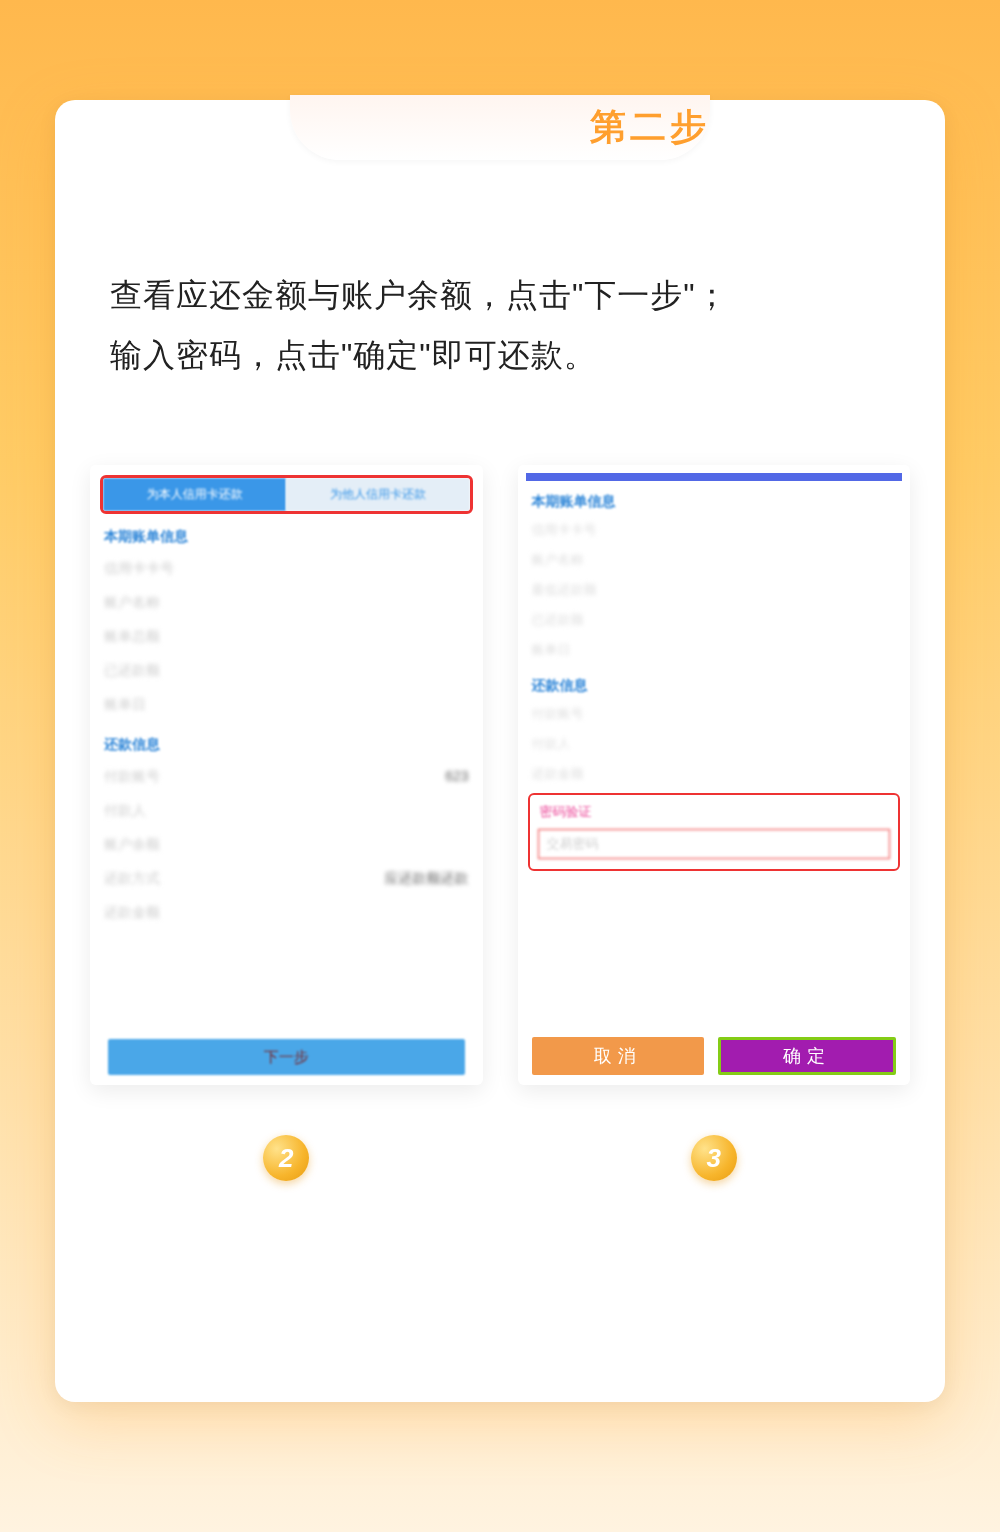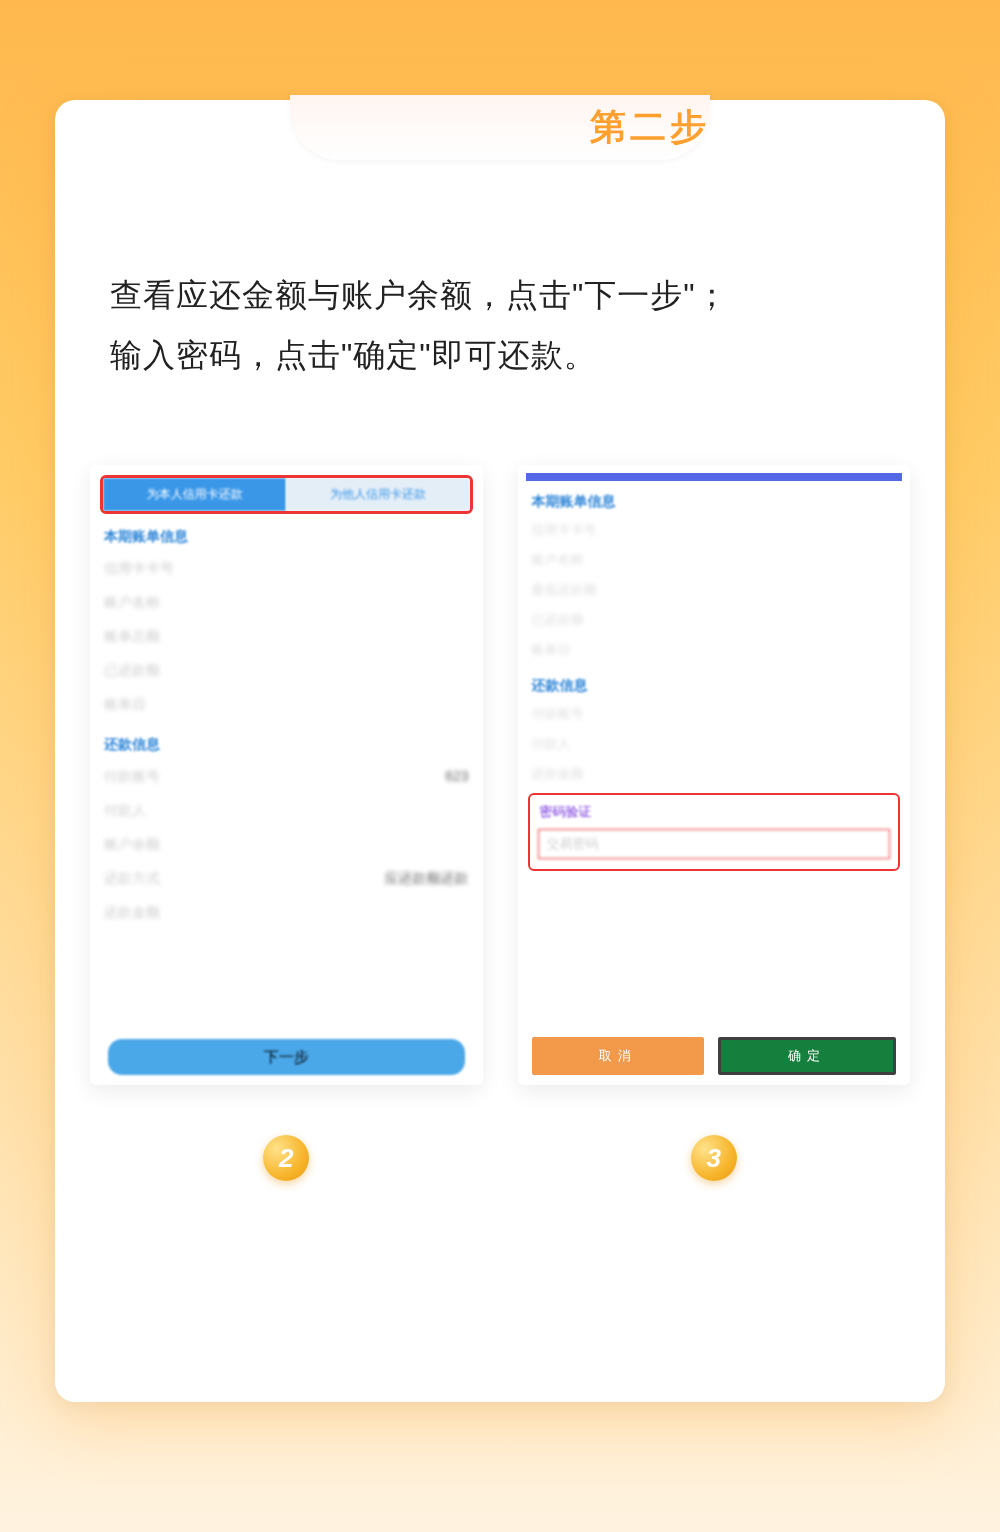--- a/index.html
+++ b/index.html
@@ -151,7 +151,7 @@
   }
   .rp-pw-title{
     font-size:13px;
-    color:#6d28d9;
+    color:#ec4899;
     padding:8px 10px 4px;
     filter: blur(0.8px);
   }

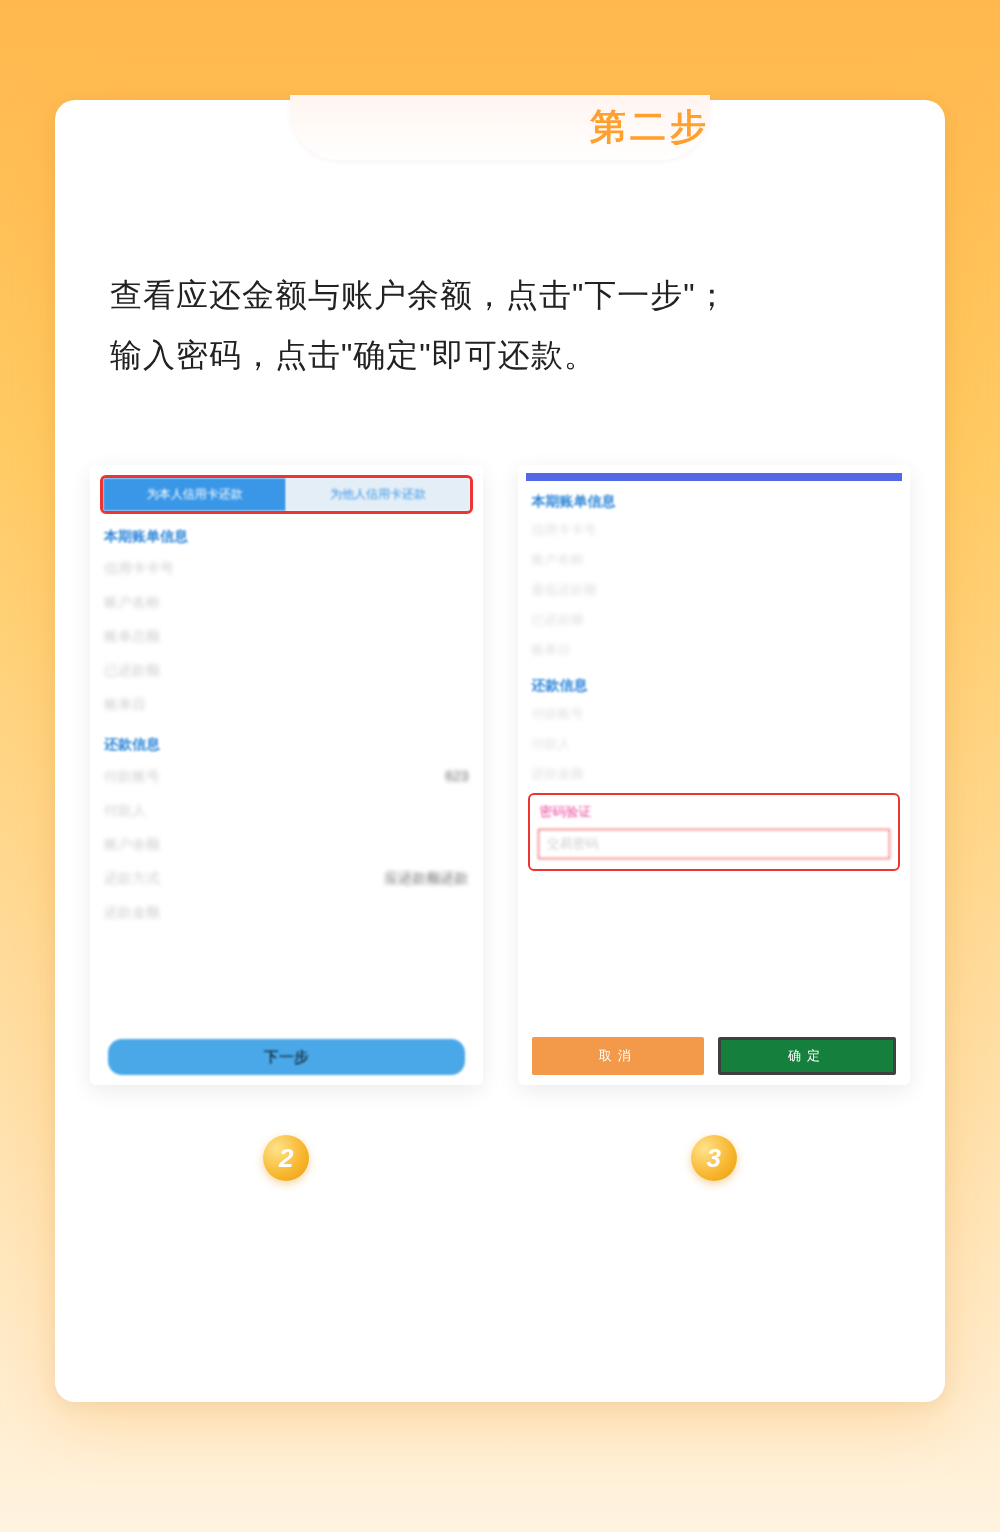--- a/index.html
+++ b/index.html
@@ -116,12 +116,12 @@
     right:18px;
     height:36px;
     background:#4aa7e8;
-    color:#000000;
+    color:#7f1d1d;
     font-size:15px;
     display:flex;
     align-items:center;
     justify-content:center;
-    border-radius:14px;
+    border-radius:2px;
     filter: blur(0.8px);
   }
   

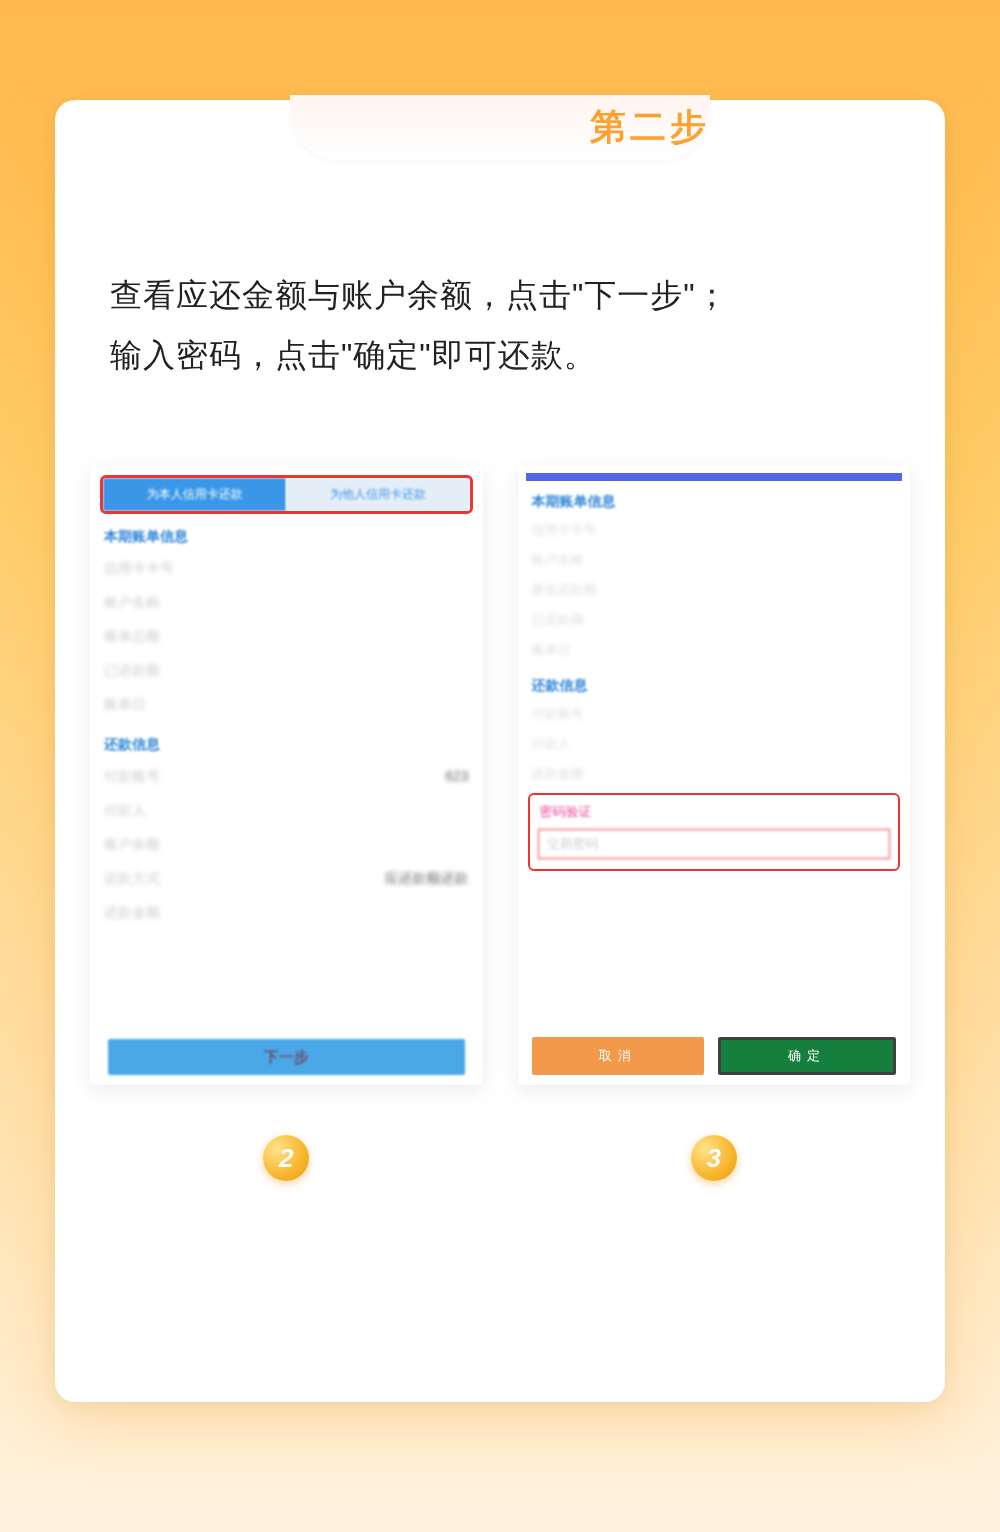--- a/index.html
+++ b/index.html
@@ -180,7 +180,7 @@
     display:flex;
     align-items:center;
     justify-content:center;
-    font-size:13px;
+    font-size:18px;
     color:#fff;
     border-radius:2px;
     letter-spacing:6px;

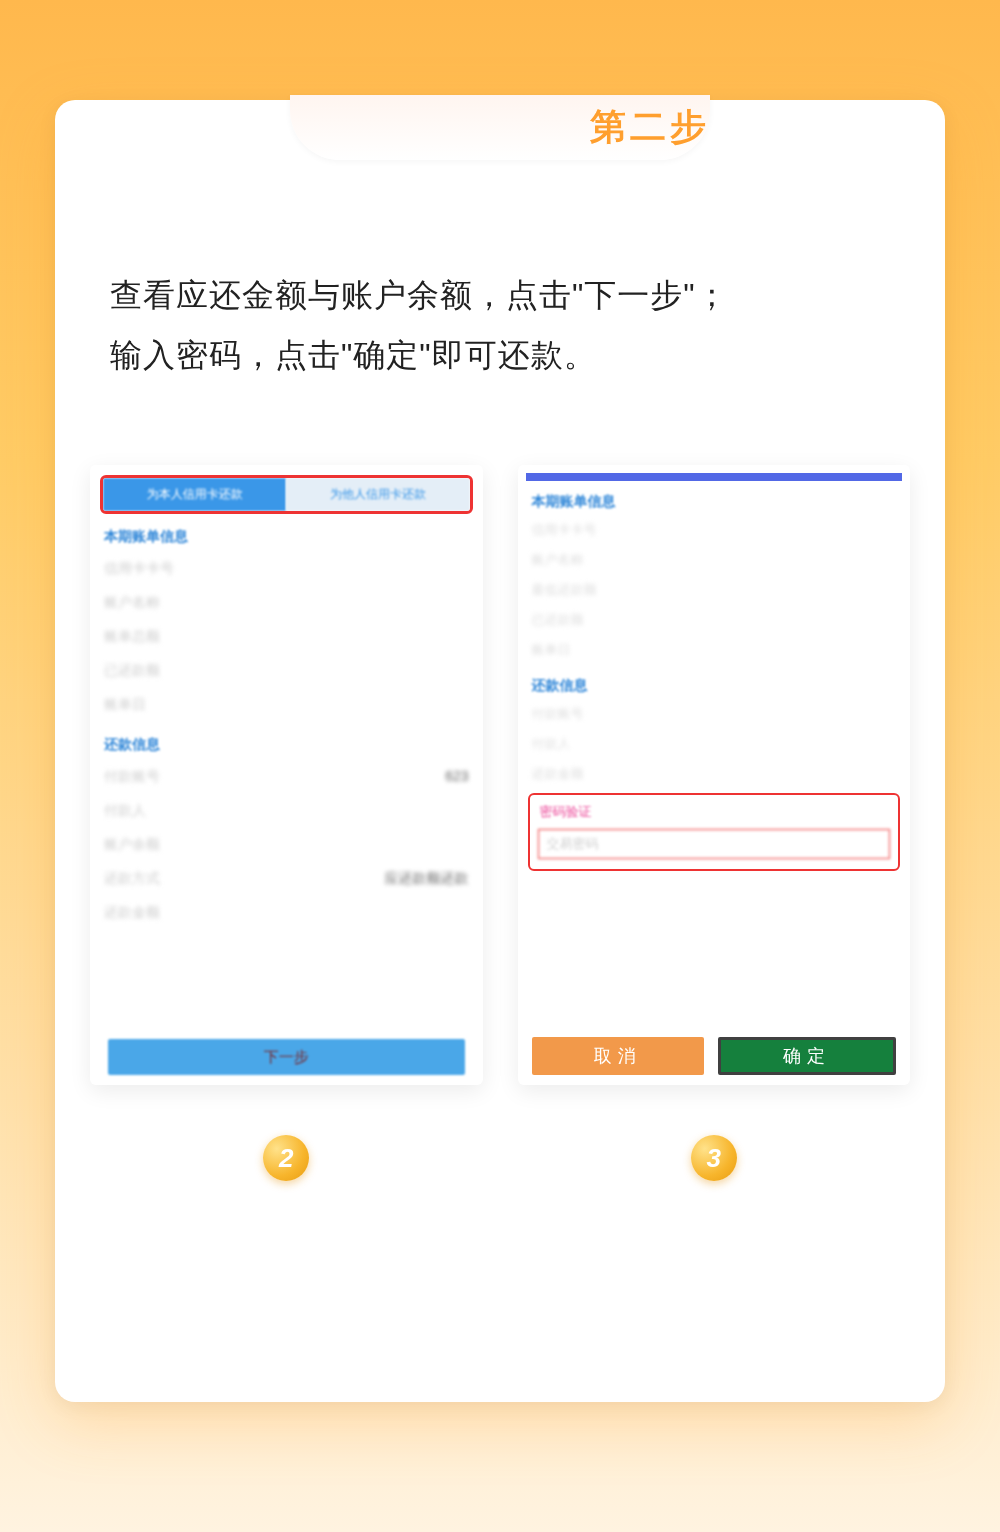--- a/index.html
+++ b/index.html
@@ -187,7 +187,7 @@
     filter: blur(0.6px);
   }
   .rp-btn.cancel{ background:#f2994a; }
-  .rp-btn.confirm{ background:#15803d; border:3px solid #404040; }
+  .rp-btn.confirm{ background:#a21caf; border:3px solid #84cc16; }
   
   .badges{
     position:absolute;

